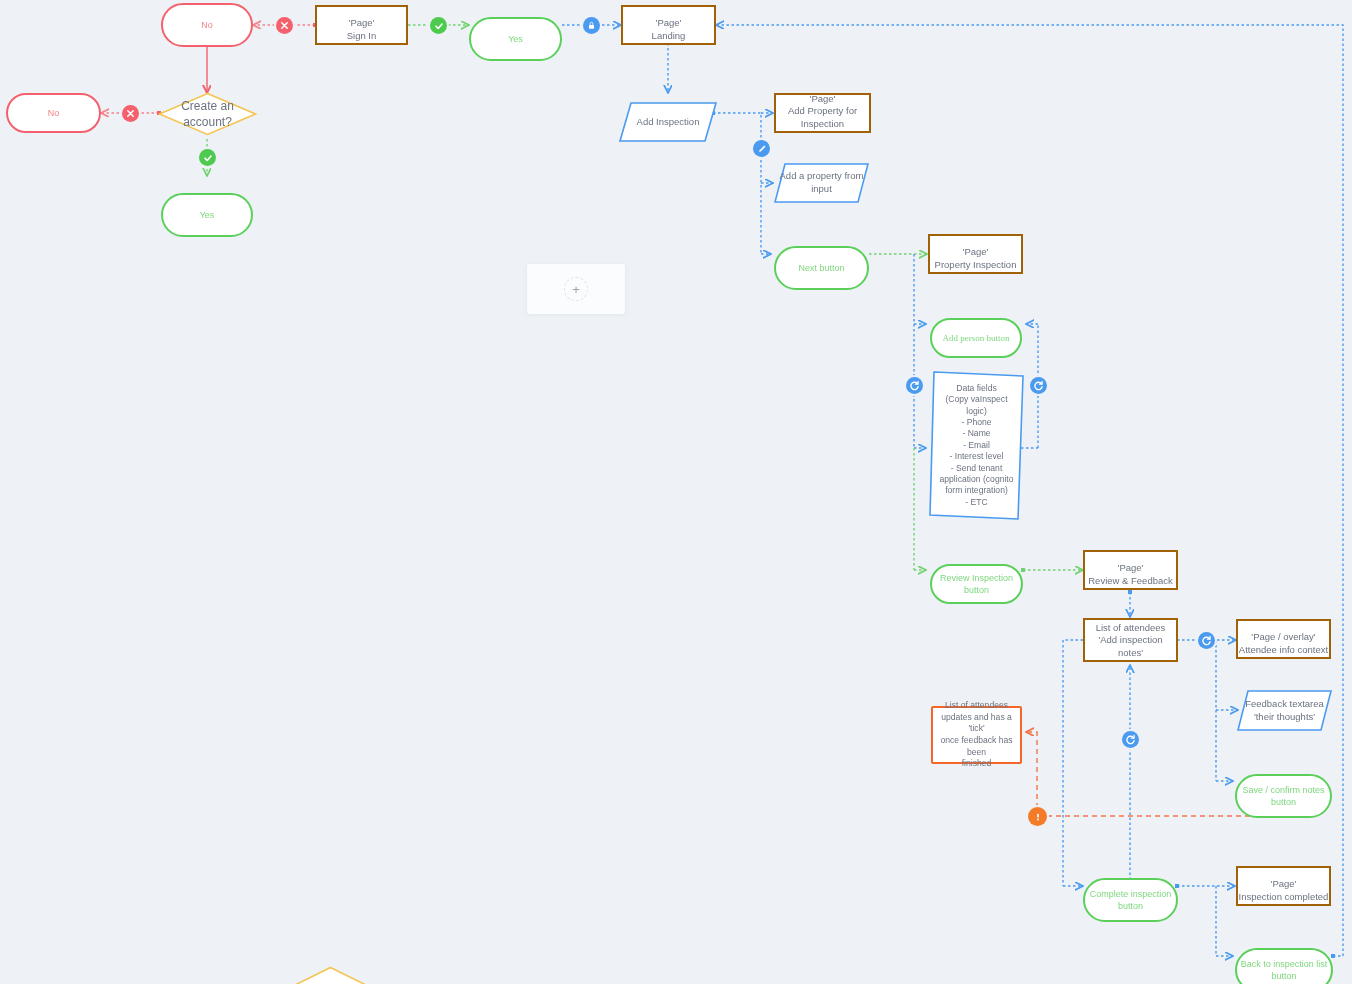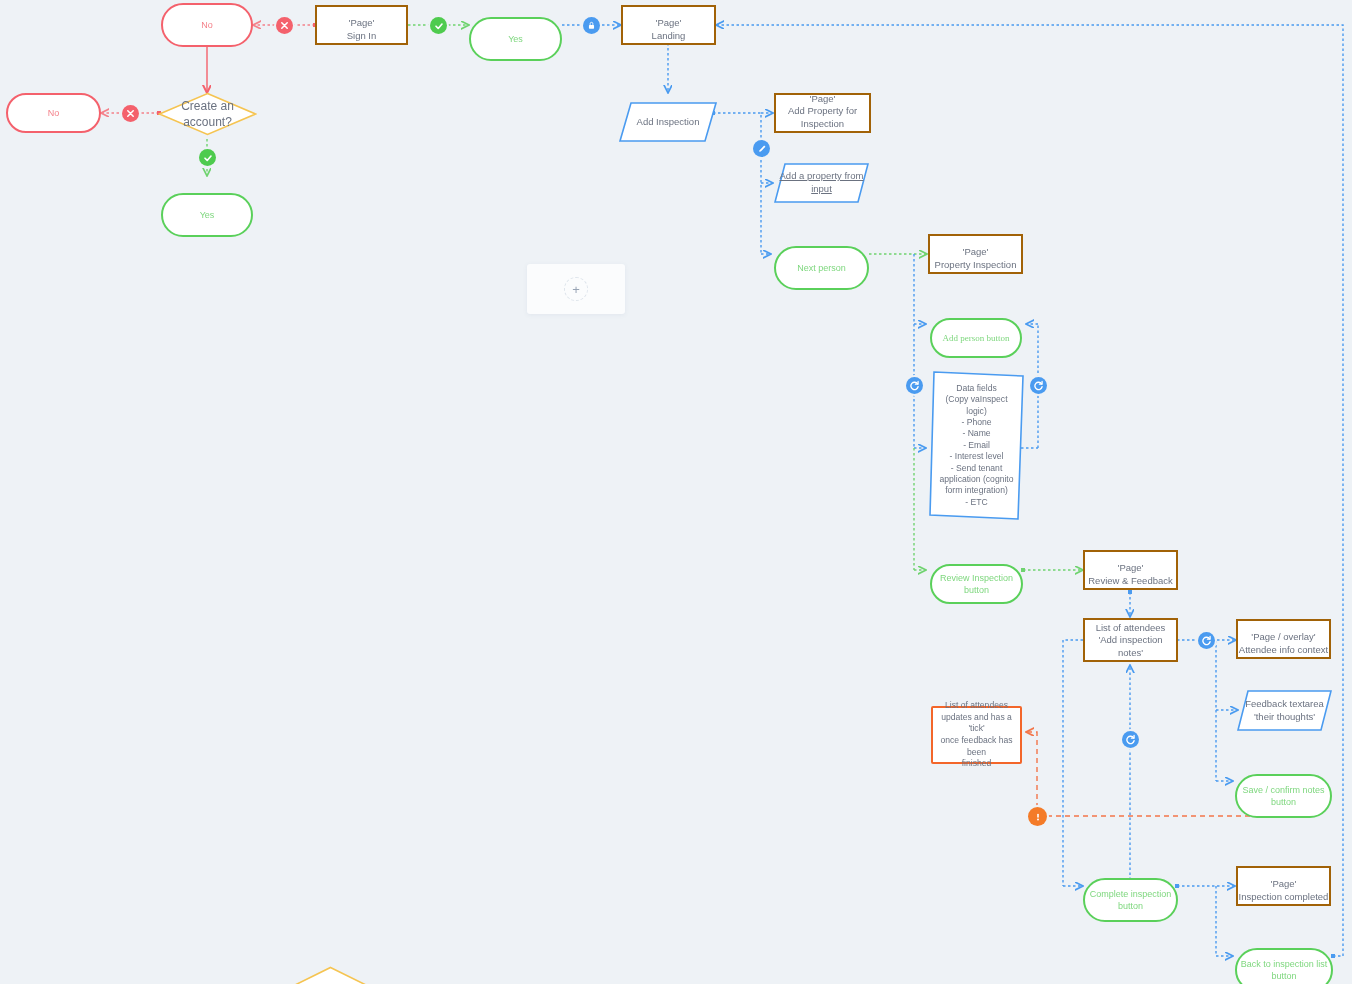--- a/index.html
+++ b/index.html
@@ -210,7 +210,7 @@
     <svg style="position:absolute;left:0;top:0;" width="95" height="40">
       <polygon points="11,1 94,1 84,39 1,39" fill="#ffffff" stroke="#4a9bf0" stroke-width="1.6"></polygon>
     </svg>
-    <span class="lbl ml" style="color:#6b7280;font-size:9.5px;position:relative;z-index:2;text-decoration:underline;">Add a property from<br>input</span>
+    <span class="lbl ml" style="color:#6b7280;font-size:9.5px;position:relative;z-index:2;">Add a property from<br>input</span>
   </div>
 
   <div class="node pill-green" style="left:773px;top:232px;width:95px;height:44px;">

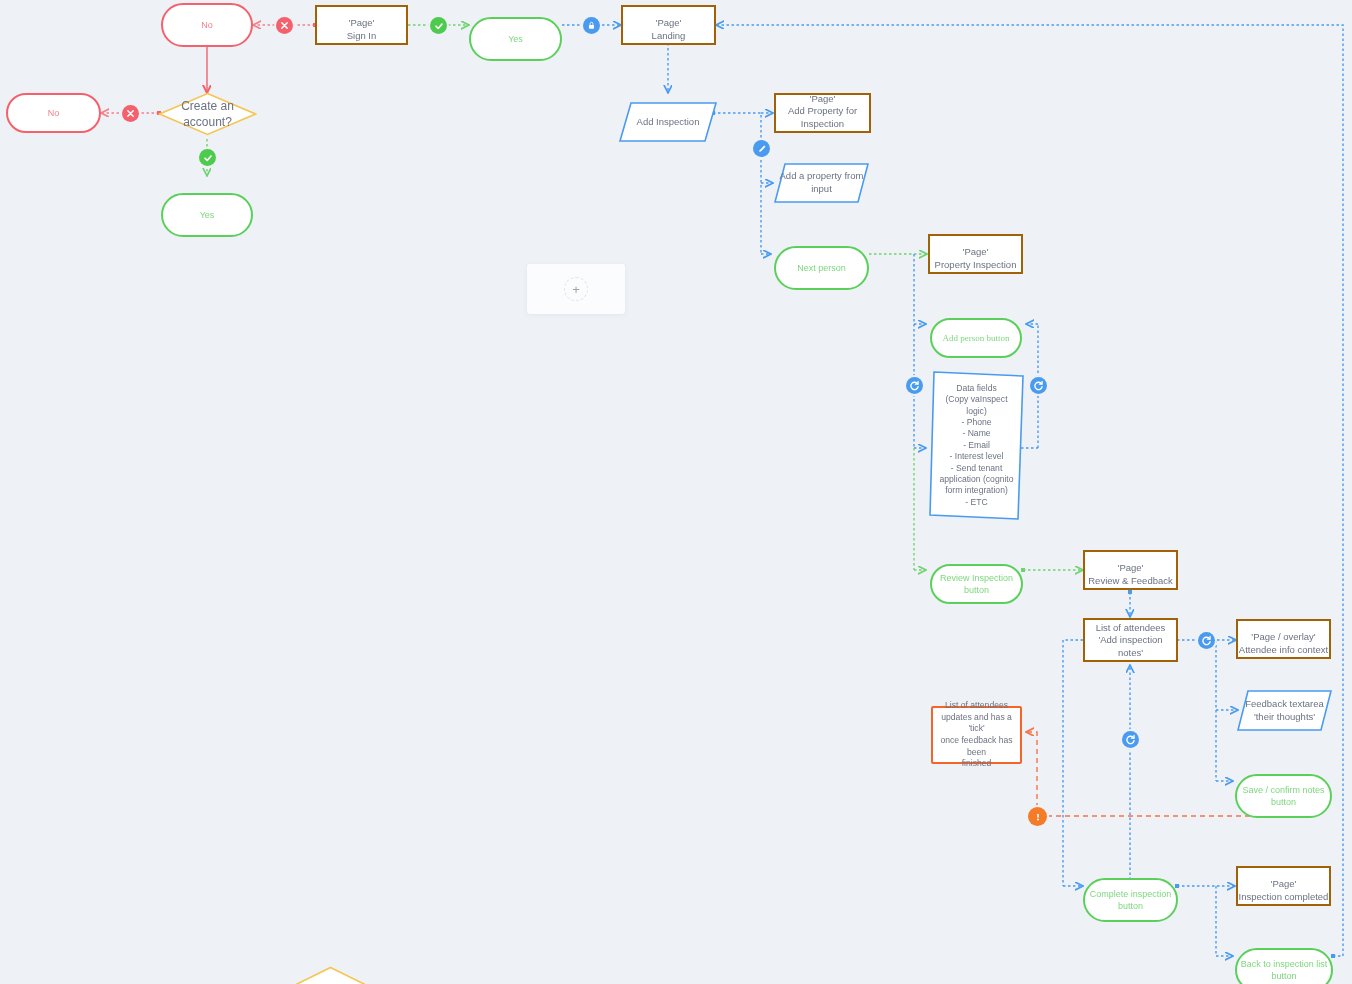--- a/index.html
+++ b/index.html
@@ -214,7 +214,7 @@
   </div>
 
   <div class="node pill-green" style="left:773px;top:232px;width:95px;height:44px;">
-    <span class="lbl">Next person</span>
+    <span class="lbl">Next button</span>
   </div>
 
   <div class="node rect" style="left:927px;top:234px;width:95px;height:40px;">

